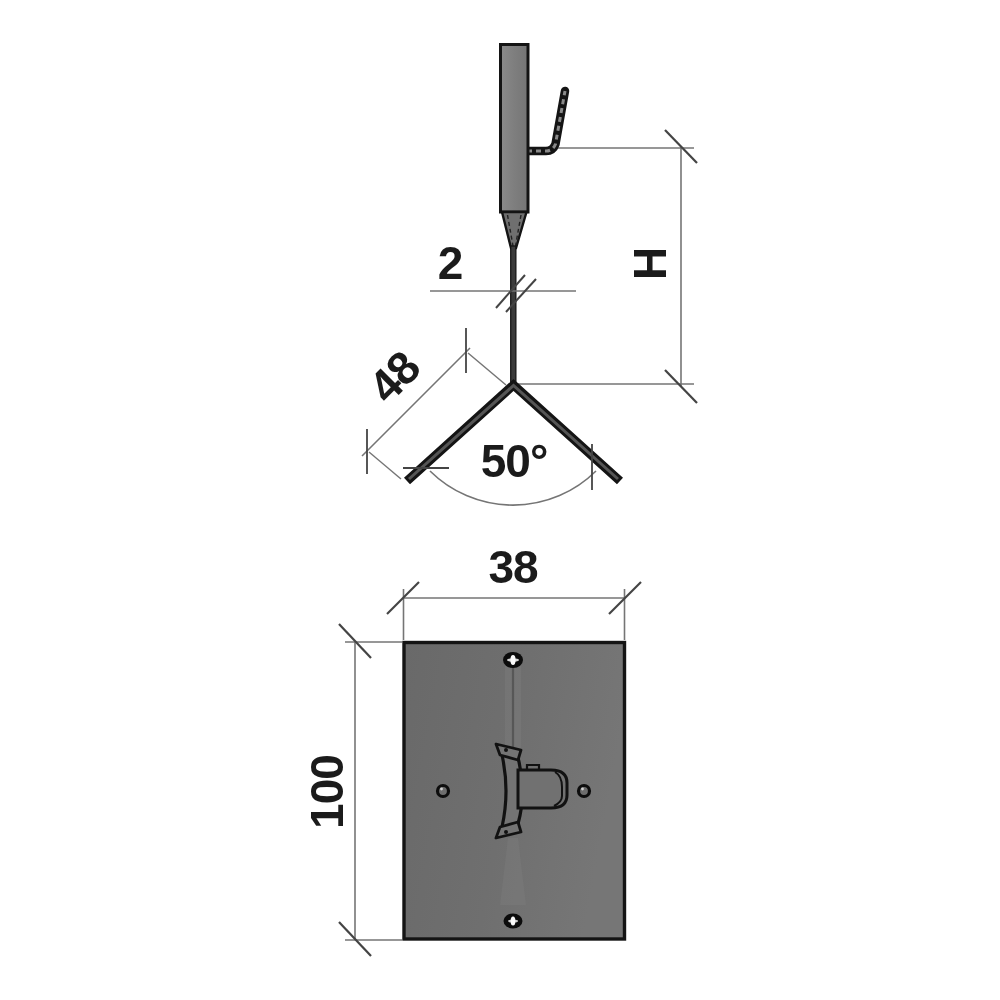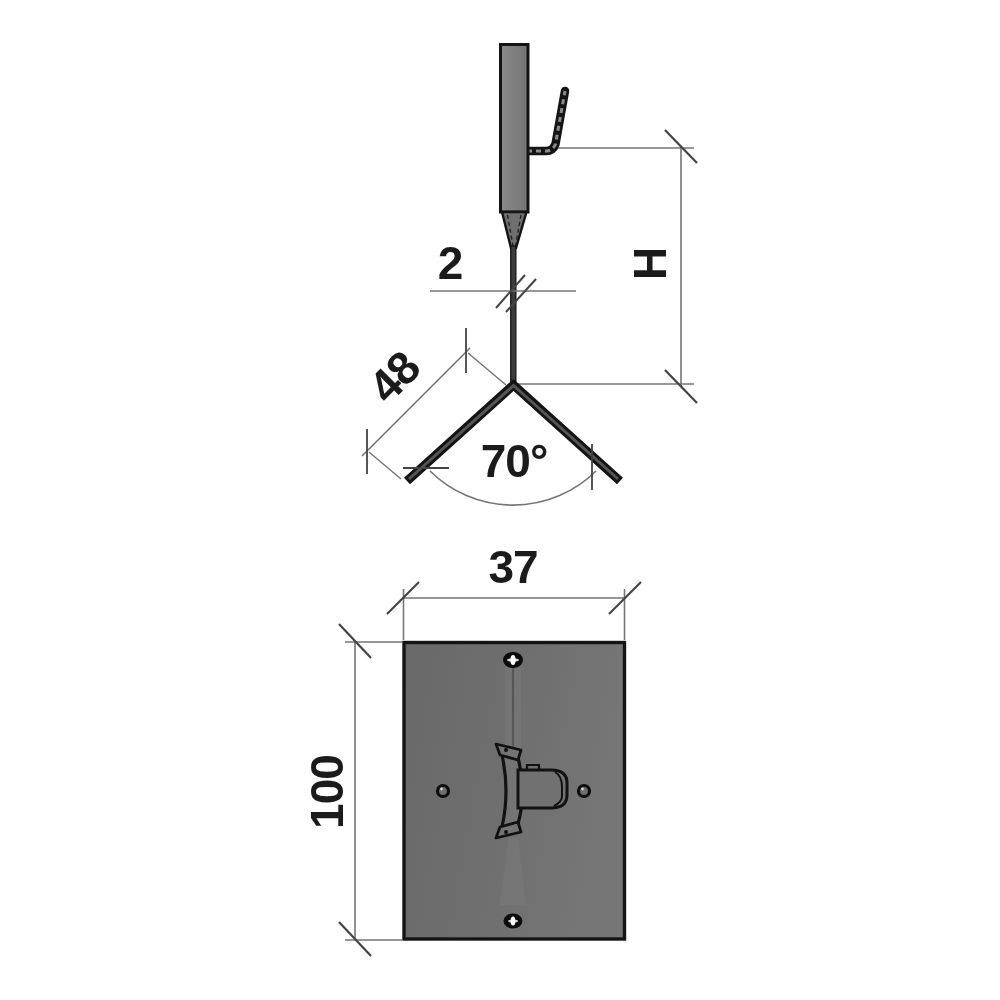--- a/index.html
+++ b/index.html
@@ -142,7 +142,7 @@
 
   <div class="dim-label rot-45" style="left:394px;top:377px;">48</div>
 
-  <div class="dim-label" style="left:514px;top:461px;">70°</div>
+  <div class="dim-label" style="left:514px;top:461px;">50°</div>
 
   <div class="dim-label" style="left:513px;top:567px;">37</div>
 

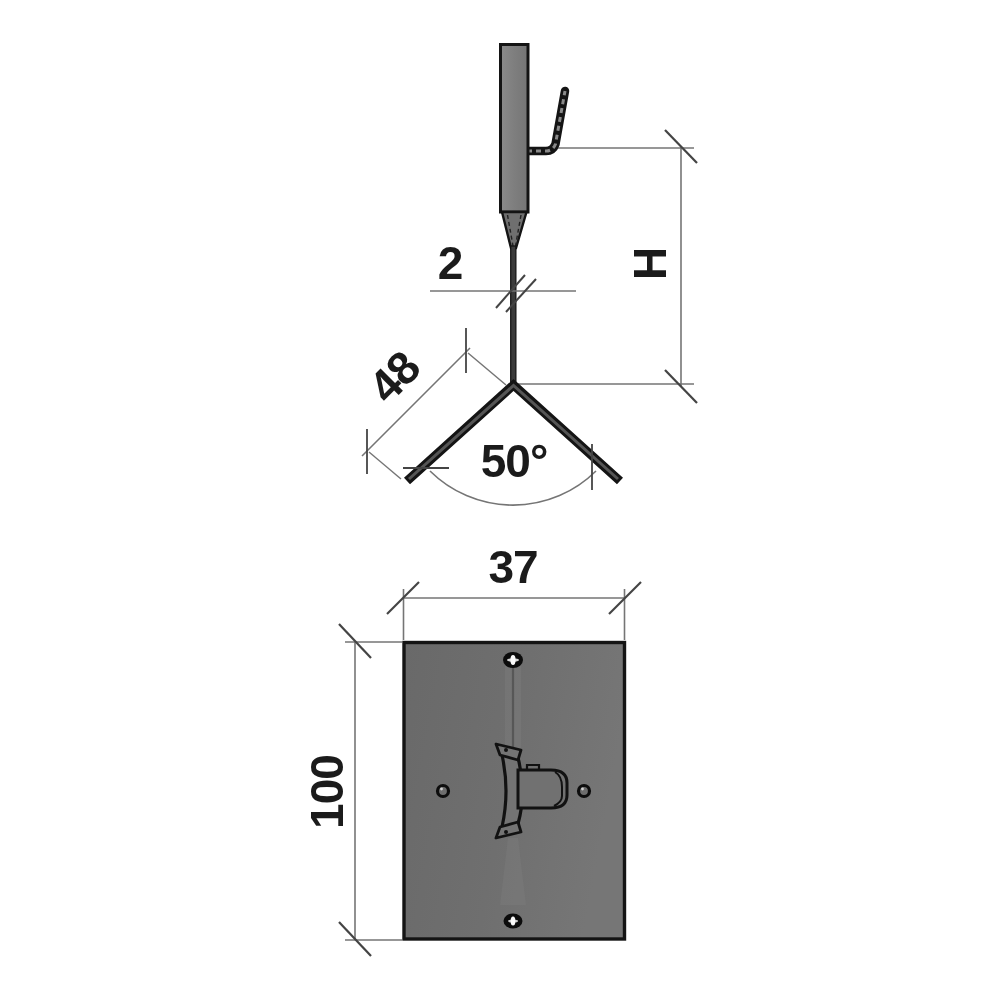--- a/index.html
+++ b/index.html
@@ -144,7 +144,7 @@
 
   <div class="dim-label" style="left:514px;top:461px;">50°</div>
 
-  <div class="dim-label" style="left:513px;top:567px;">37</div>
+  <div class="dim-label" style="left:513px;top:567px;">38</div>
 
   <div class="dim-label rot-90" style="left:327px;top:792px;">100</div>
 

